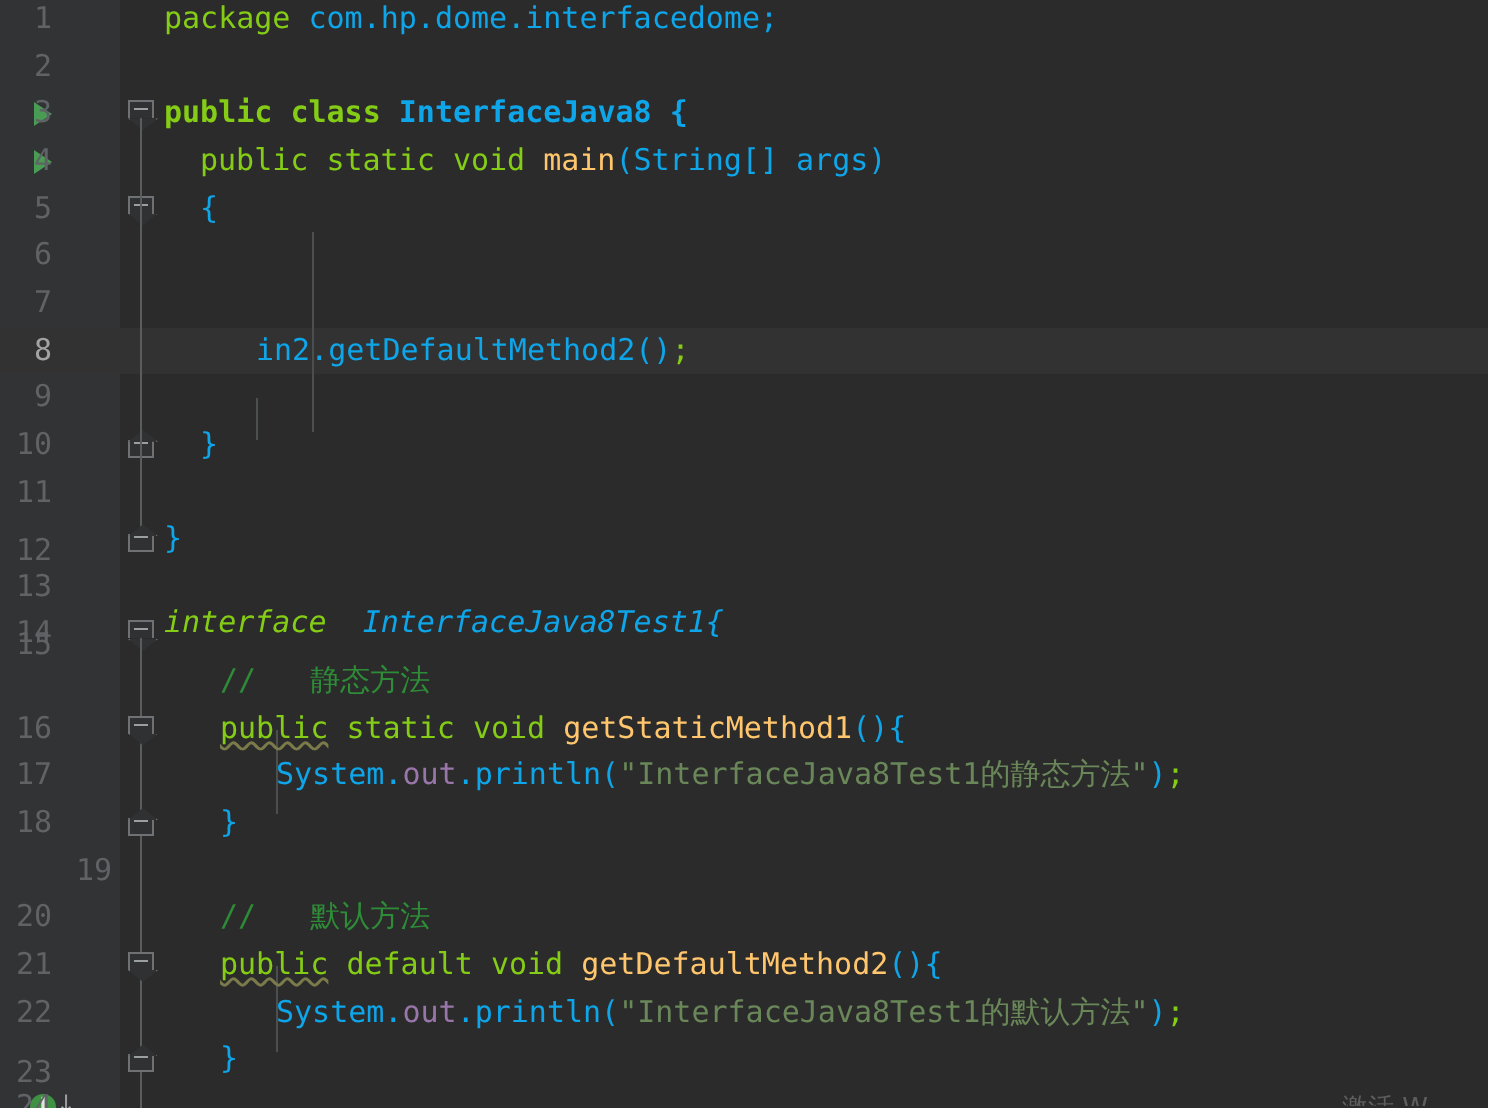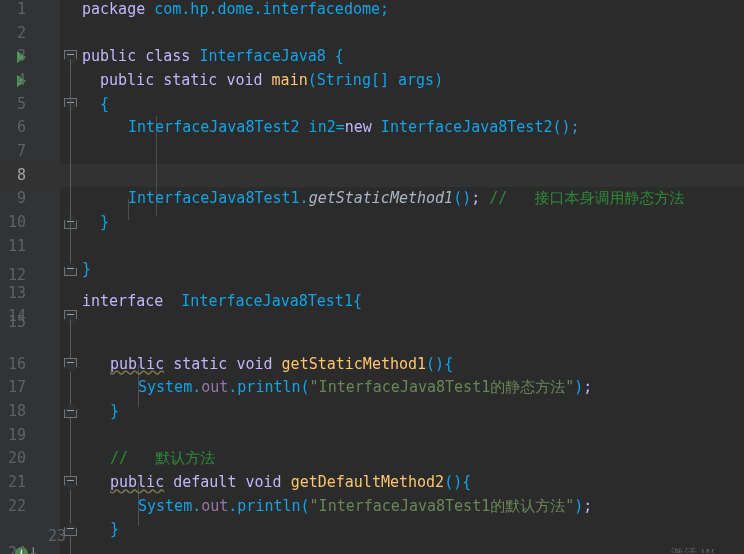--- a/index.html
+++ b/index.html
@@ -48,7 +48,7 @@
     letter-spacing:0px;
   }
   
-  .kw{color:#c4b5fd;}
+  .kw{color:#84cc16;}
   .txt{color:#0ea5e9;}
   .str{color:#6a8759;}
   .cmt2{color:#2e8b37;}

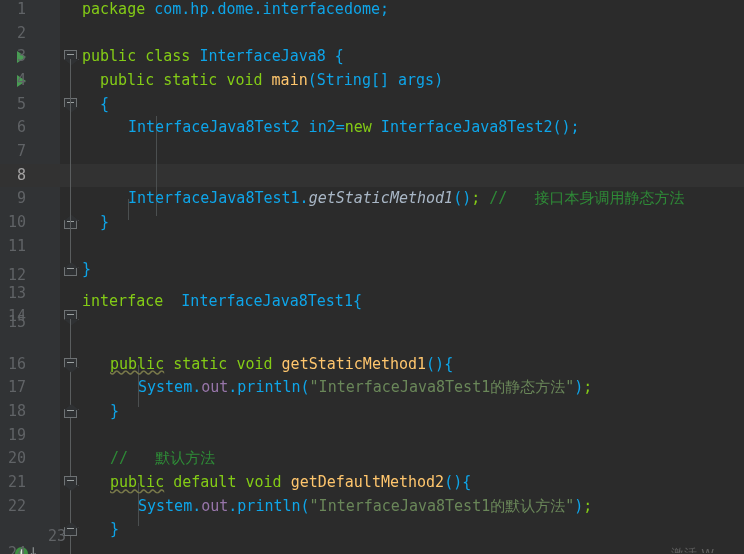--- a/index.html
+++ b/index.html
@@ -192,7 +192,7 @@
 
   <div class="code" style="top: -2px;"><span class="kw">package</span><span class="txt"> com.hp.dome.interfacedome;</span></div>
 
-  <div class="code" style="top: 45.3px;"><span class="kw">public</span><span class="txt"> </span><span class="kw">class</span><span class="txt"> InterfaceJava8 {</span></div>
+  <div class="code" style="top: 45.3px; font-weight: bold;"><span class="kw">public</span><span class="txt"> </span><span class="kw">class</span><span class="txt"> InterfaceJava8 {</span></div>
 
   <div class="code" style="top: 68.95px; left: 100px;"><span class="kw">public</span><span class="txt"> </span><span class="kw">static</span><span class="txt"> </span><span class="kw">void</span><span class="txt"> </span><span class="fn">main</span><span class="txt">(String[] args)</span></div>
 

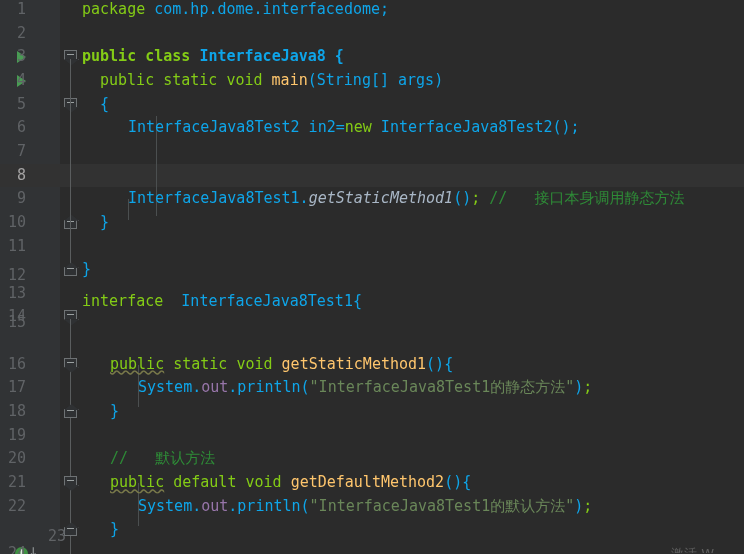--- a/index.html
+++ b/index.html
@@ -198,7 +198,6 @@
 
   <div class="code" style="top: 92.6px; left: 100px;"><span class="txt">{</span></div>
 
-  <div class="code" style="top: 116.25px; left: 128px;"><span class="txt">InterfaceJava8Test2 in2=</span><span class="kw">new</span><span class="txt"> InterfaceJava8Test2();</span></div>
 
 
 

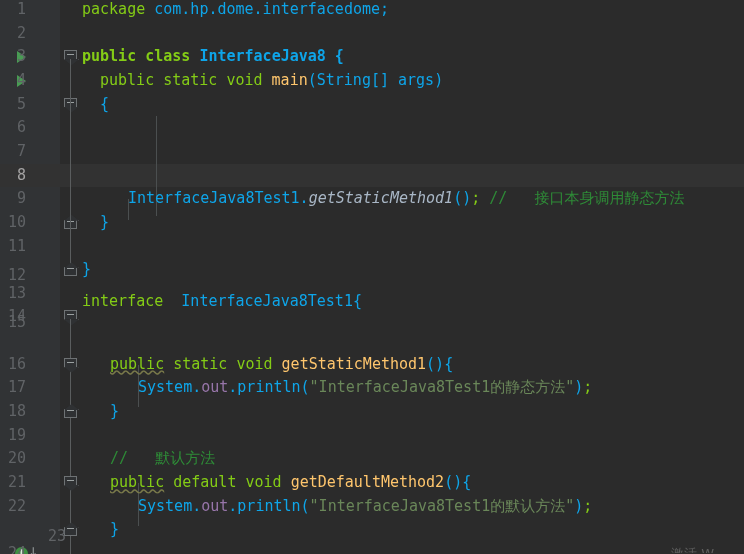--- a/index.html
+++ b/index.html
@@ -200,6 +200,7 @@
 
 
 
+  <div class="code" style="top: 163.55px; left: 128px;"><span class="txt">in2.getDefaultMethod2()</span><span class="kw">;</span></div>
 
   <div class="code" style="top: 187.2px; left: 128px;"><span class="txt">InterfaceJava8Test1.</span><span class="mi" style="color:#a9b7c6">getStaticMethod1</span><span class="txt">()</span><span class="kw">;</span><span class="cmt2"> //   接口本身调用静态方法</span></div>
 

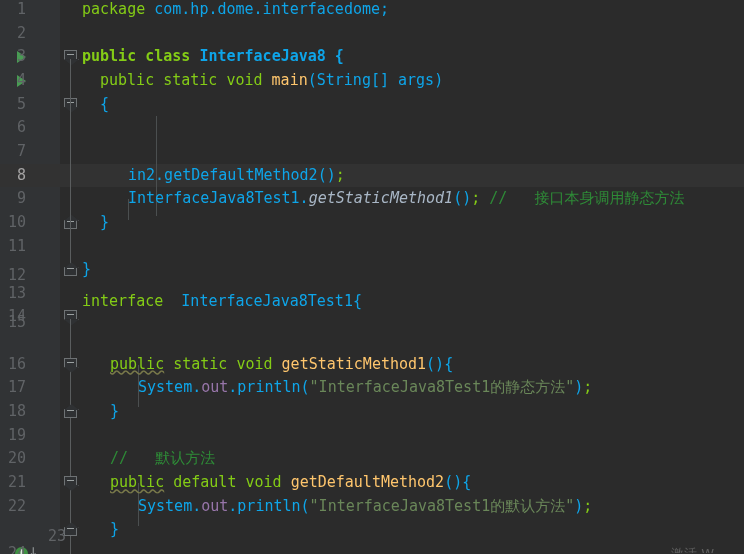--- a/index.html
+++ b/index.html
@@ -202,7 +202,6 @@
 
   <div class="code" style="top: 163.55px; left: 128px;"><span class="txt">in2.getDefaultMethod2()</span><span class="kw">;</span></div>
 
-  <div class="code" style="top: 187.2px; left: 128px;"><span class="txt">InterfaceJava8Test1.</span><span class="mi" style="color:#a9b7c6">getStaticMethod1</span><span class="txt">()</span><span class="kw">;</span><span class="cmt2"> //   接口本身调用静态方法</span></div>
 
   <div class="code" style="top: 210.85px; left: 100px;"><span class="txt">}</span></div>
 

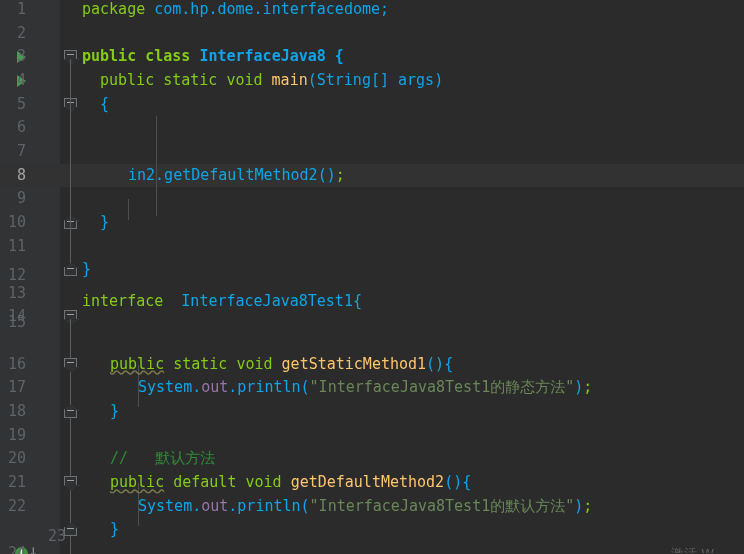--- a/index.html
+++ b/index.html
@@ -207,7 +207,7 @@
 
   <div class="code" style="top: 258.15px;"><span class="txt">}</span></div>
 
-  <div class="code" style="top: 290px;"><span class="kw">interface</span><span class="txt">  InterfaceJava8Test1{</span></div>
+  <div class="code" style="top: 300px; font-style: italic;"><span class="kw">interface</span><span class="txt">  InterfaceJava8Test1{</span></div>
 
 
   <div class="code" style="top: 352.75px; left: 110px;"><span class="kw warn">public</span><span class="txt"> </span><span class="kw">static</span><span class="txt"> </span><span class="kw">void</span><span class="txt"> </span><span class="fn">getStaticMethod1</span><span class="txt">(){</span></div>

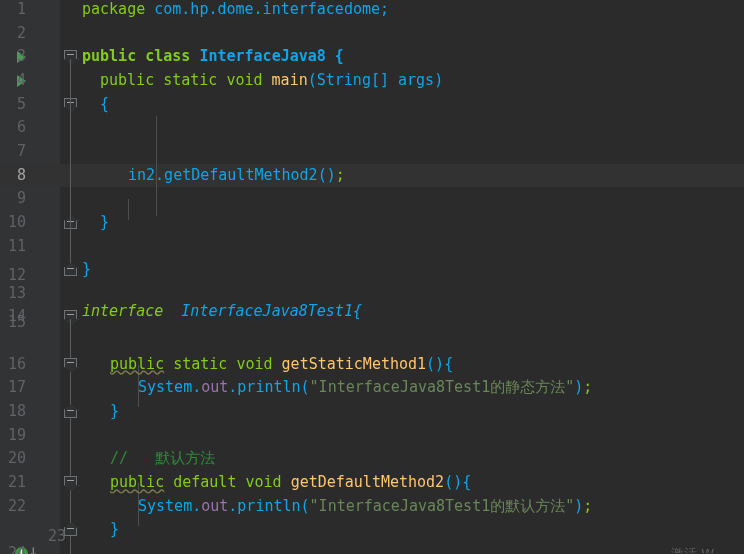--- a/index.html
+++ b/index.html
@@ -209,6 +209,7 @@
 
   <div class="code" style="top: 300px; font-style: italic;"><span class="kw">interface</span><span class="txt">  InterfaceJava8Test1{</span></div>
 
+  <div class="code" style="top: 329.1px; left: 110px;"><span class="cmt2">//   静态方法</span></div>
 
   <div class="code" style="top: 352.75px; left: 110px;"><span class="kw warn">public</span><span class="txt"> </span><span class="kw">static</span><span class="txt"> </span><span class="kw">void</span><span class="txt"> </span><span class="fn">getStaticMethod1</span><span class="txt">(){</span></div>
 

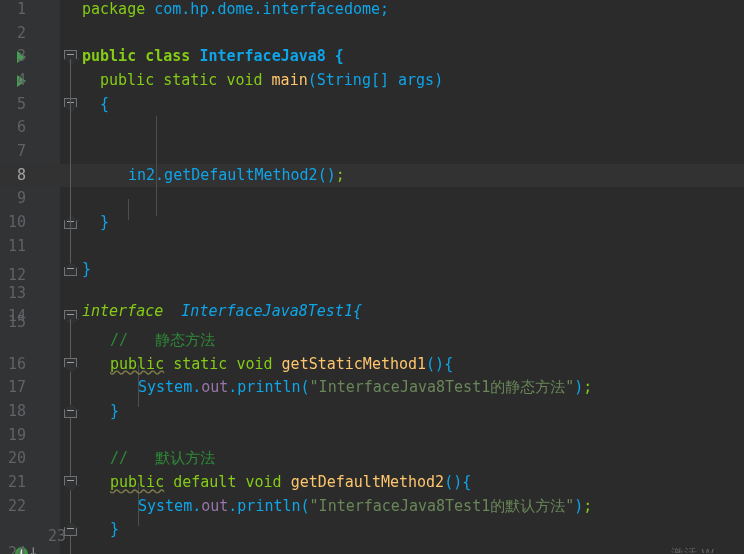--- a/index.html
+++ b/index.html
@@ -243,7 +243,7 @@
     <div class="lineno" style="top: 352.75px;">16</div>
     <div class="lineno" style="top: 376.4px;">17</div>
     <div class="lineno" style="top: 400.05px;">18</div>
-    <div class="lineno" style="top: 423.7px;">19</div>
+    <div class="lineno" style="top: 423.7px; margin-left: 30px;">19</div>
     <div class="lineno" style="top: 447.35px;">20</div>
     <div class="lineno" style="top: 471px;">21</div>
     <div class="lineno" style="top: 494.65px;">22</div>

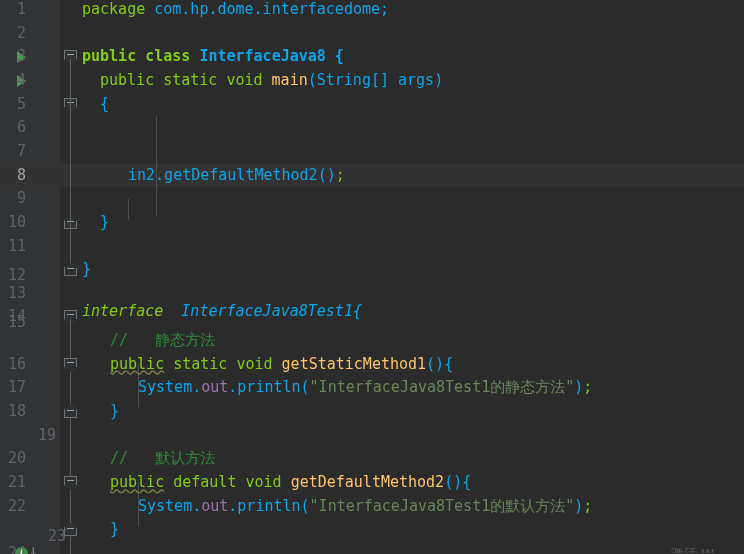--- a/index.html
+++ b/index.html
@@ -247,7 +247,7 @@
     <div class="lineno" style="top: 447.35px;">20</div>
     <div class="lineno" style="top: 471px;">21</div>
     <div class="lineno" style="top: 494.65px;">22</div>
-    <div class="lineno" style="top: 525px; padding-left: 40px;">23</div>
+    <div class="lineno" style="top: 525px;">23</div>
     <div class="lineno" style="top: 541.95px;">24</div>
     <div class="watermark2" style="top: 545px;">激活 W</div>
   </div>

